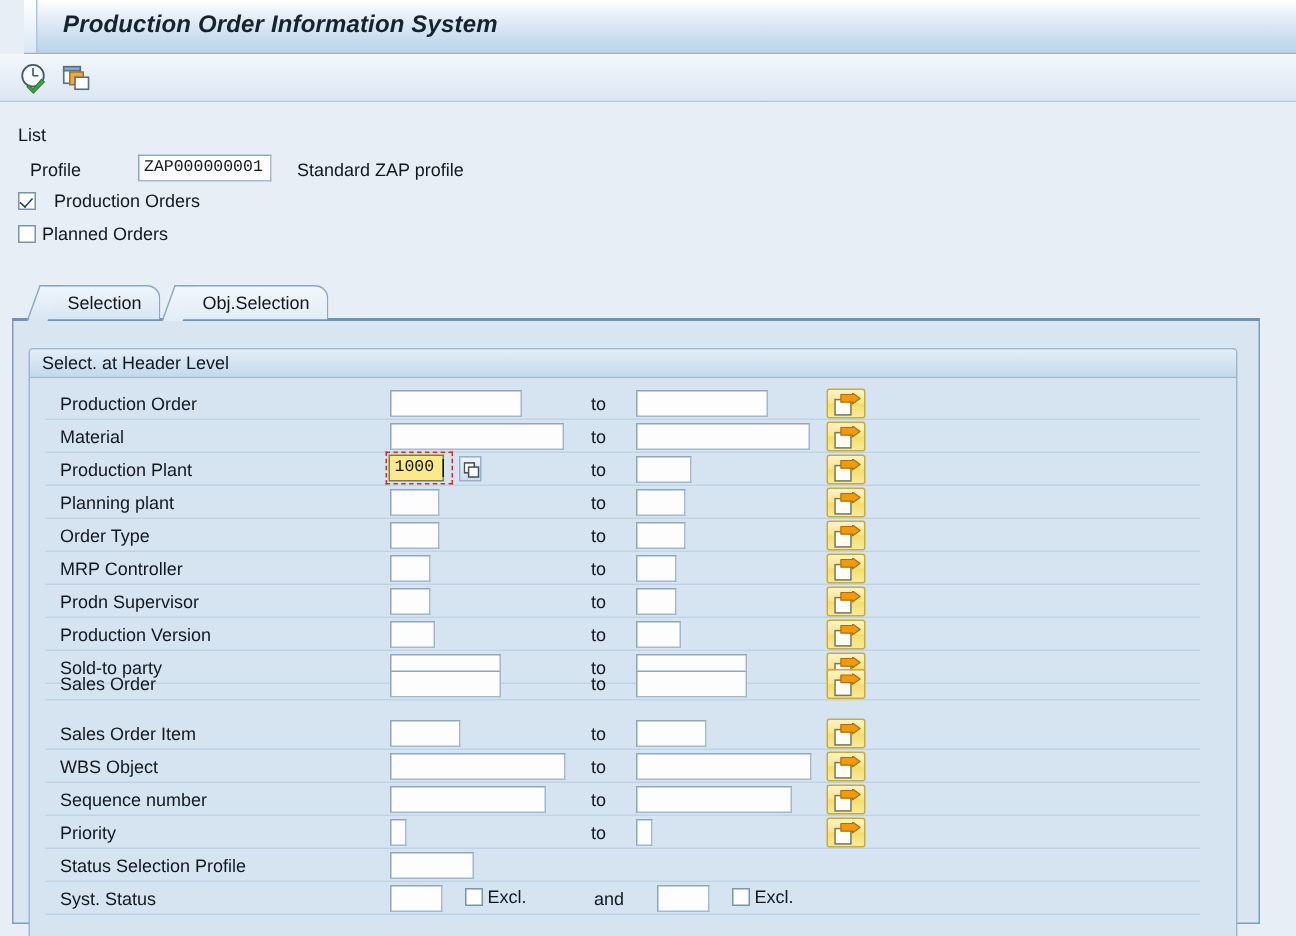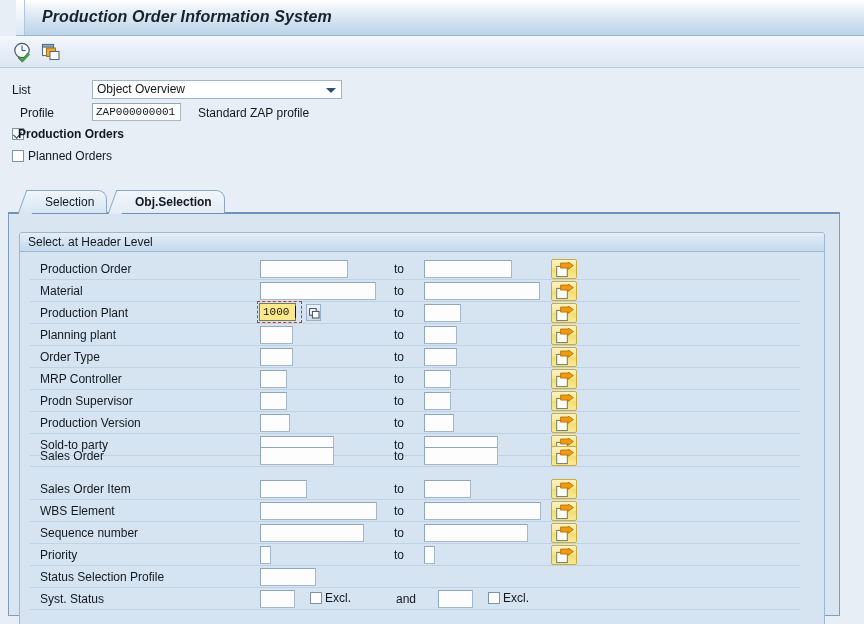--- a/index.html
+++ b/index.html
@@ -302,10 +302,6 @@
 
 <div class="hdr">
   <div class="lbl" style="left:12px; top:15px;">List</div>
-  <div class="combo" style="left:92px; top:12px; width:250px;">
-    <span>Object Overview</span>
-    <span class="arrow"></span>
-  </div>
 
   <div class="lbl" style="left:20px; top:38px;">Profile</div>
   <input class="sap-input mono" style="left: 92px; top: 35px; width: 89px;" value="ZAP000000001">

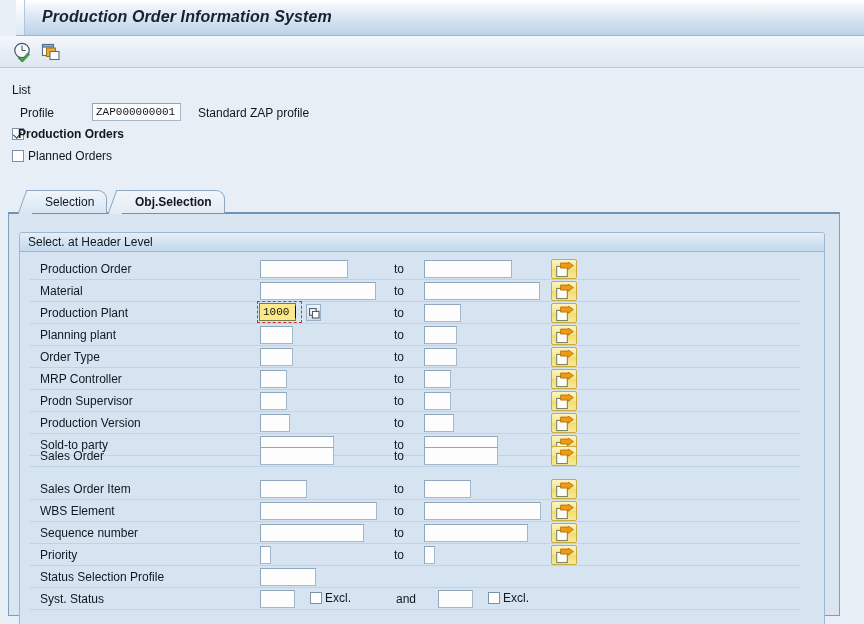--- a/index.html
+++ b/index.html
@@ -308,7 +308,7 @@
   <div class="side-note" style="left:198px; top:38px;">Standard ZAP profile</div>
 
   <div class="cbx checked" style="left:12px; top:60px;"></div>
-  <div class="lbl" style="left:18px; top:59px;font-weight:bold;">Production Orders</div>
+  <div class="lbl" style="left:36px; top:59px;">Production Orders</div>
 
   <div class="cbx" style="left:12px; top:82px;"></div>
   <div class="lbl" style="left:28px; top:81px;">Planned Orders</div>

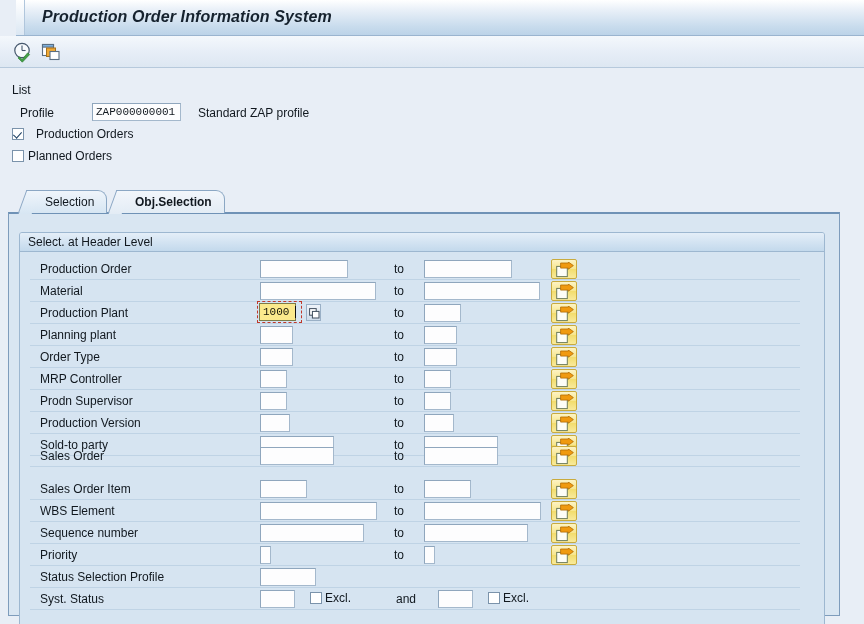--- a/index.html
+++ b/index.html
@@ -319,7 +319,7 @@
     <span class="skew"></span>
     <span>Selection</span>
   </div>
-  <div class="tab unselected" style="left:112px;font-weight:bold;">
+  <div class="tab unselected" style="left:112px;">
     <span class="skew"></span>
     <span>Obj.Selection</span>
   </div>

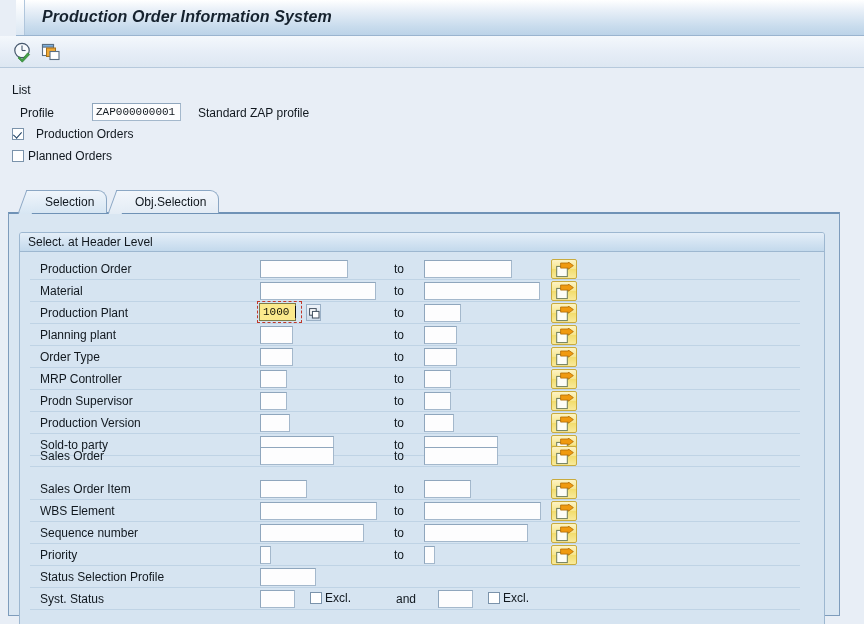--- a/index.html
+++ b/index.html
@@ -485,7 +485,7 @@
         </div>
         <div class="row" style="top: 267px;">
           <div class="rowline"></div>
-          <div class="rlabel">WBS Element</div>
+          <div class="rlabel">WBS Object</div>
           <input class="sap-input fld" style="left: 240px; top: 2px; width: 117px;" value="">
           <div class="toword" style="left:374px;">to</div>
           <input class="sap-input fld" style="left: 404px; top: 2px; width: 117px;" value="">

